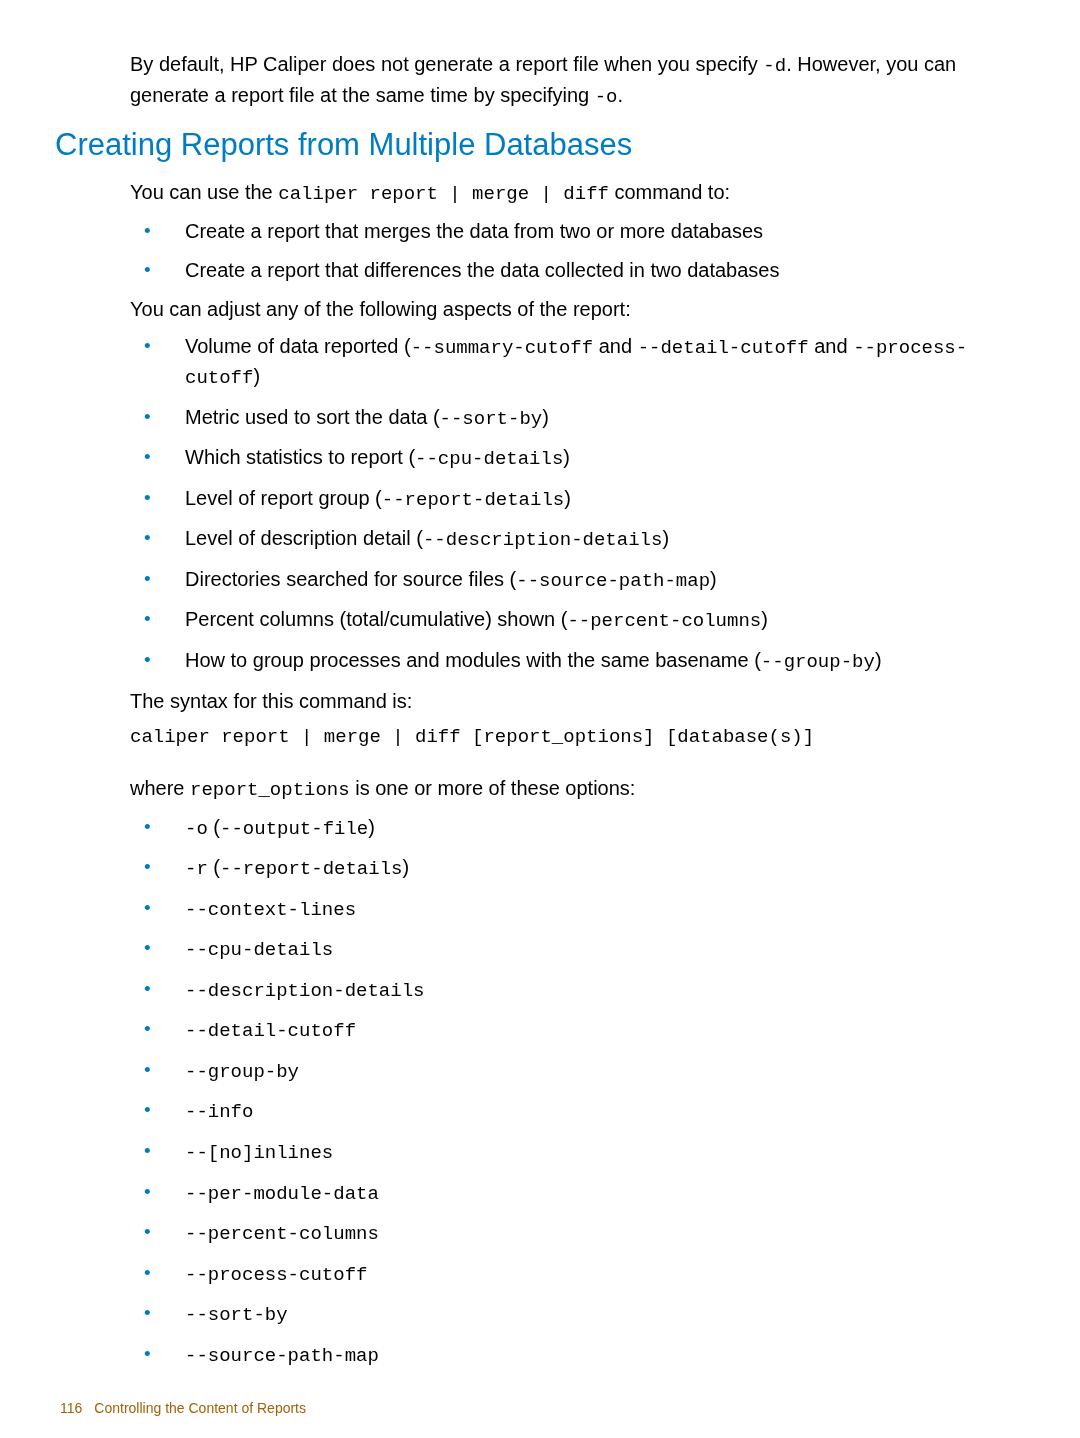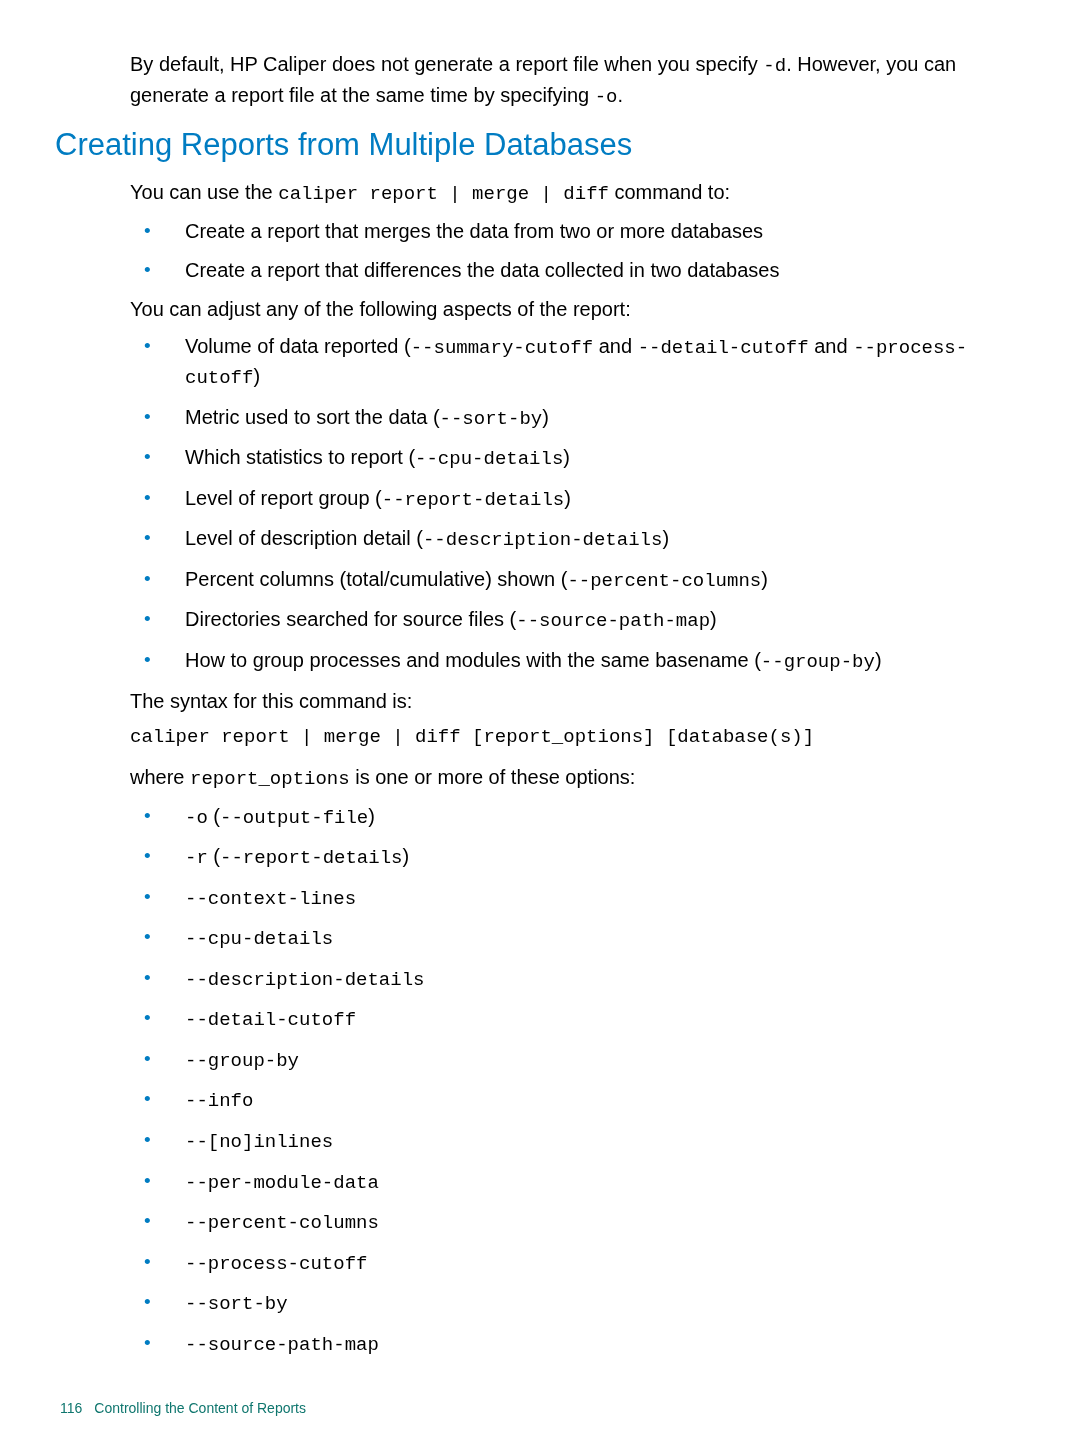--- a/index.html
+++ b/index.html
@@ -107,10 +107,10 @@
     <span>Level of description detail (</span><code class="mono">--description-details</code><span>)</span>
   </li>
   <li>
-    <span>Percent columns (total/cumulative) shown (</span><code class="mono">--percent-columns</code><span>)</span>
+    <span>Directories searched for source files (</span><code class="mono">--source-path-map</code><span>)</span>
   </li>
   <li>
-    <span>Directories searched for source files (</span><code class="mono">--source-path-map</code><span>)</span>
+    <span>Percent columns (total/cumulative) shown (</span><code class="mono">--percent-columns</code><span>)</span>
   </li>
   <li>
     <span>How to group processes and modules with the same basename (</span><code class="mono">--group-by</code><span>)</span>

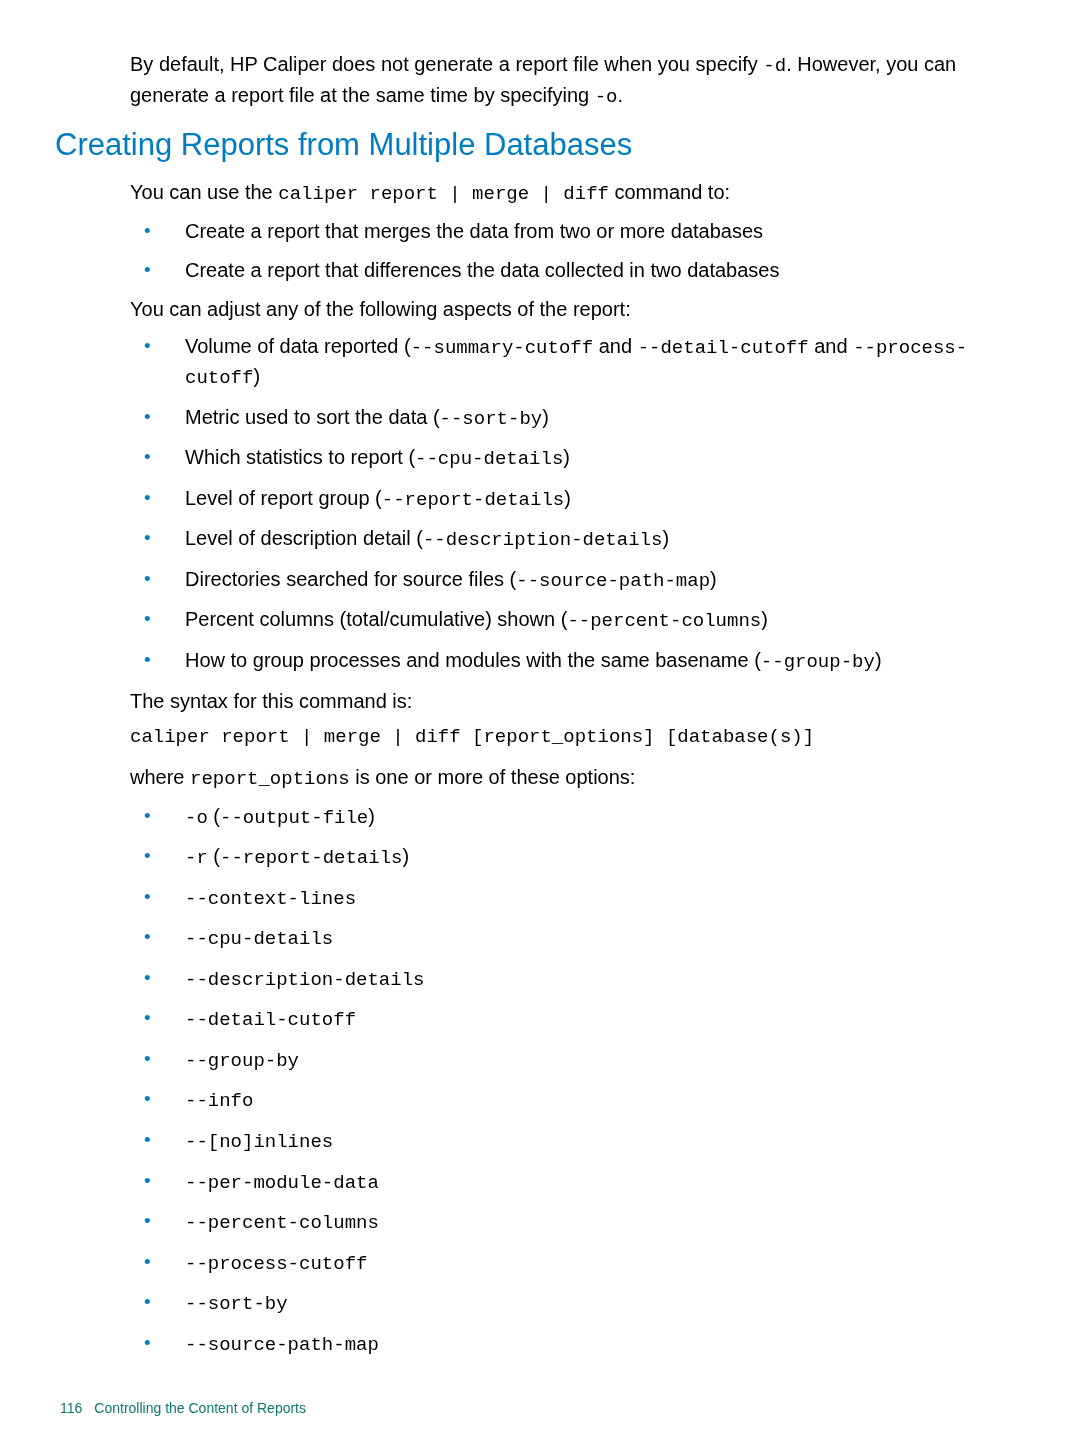--- a/index.html
+++ b/index.html
@@ -56,7 +56,7 @@
     }
     .cmdline {
       margin-left: 75px;
-      margin-bottom: 12px;
+      margin-bottom: 23px;
       font-family: "Courier New", Courier, monospace;
       font-size: 19px;
     }

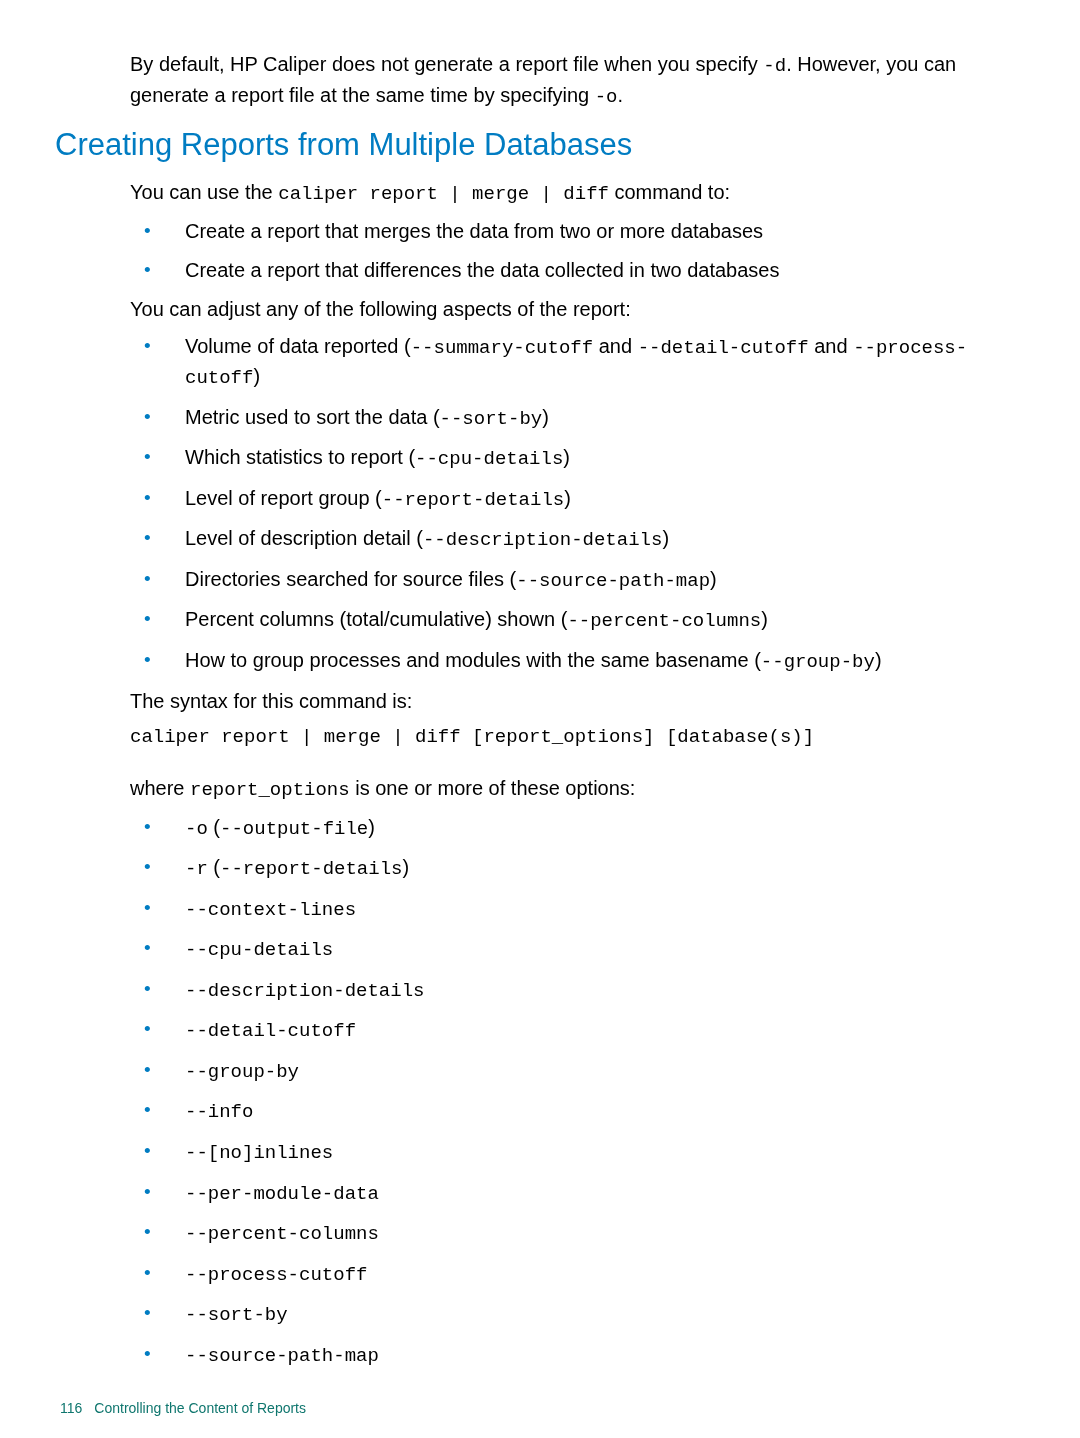--- a/index.html
+++ b/index.html
@@ -66,7 +66,7 @@
       left: 60px;
       font-size: 14px;
       font-weight: 300;
-      color: #0f766e;
+      color: #a16207;
     }
     .footer .pagenum { margin-right: 12px; }
   </style>

